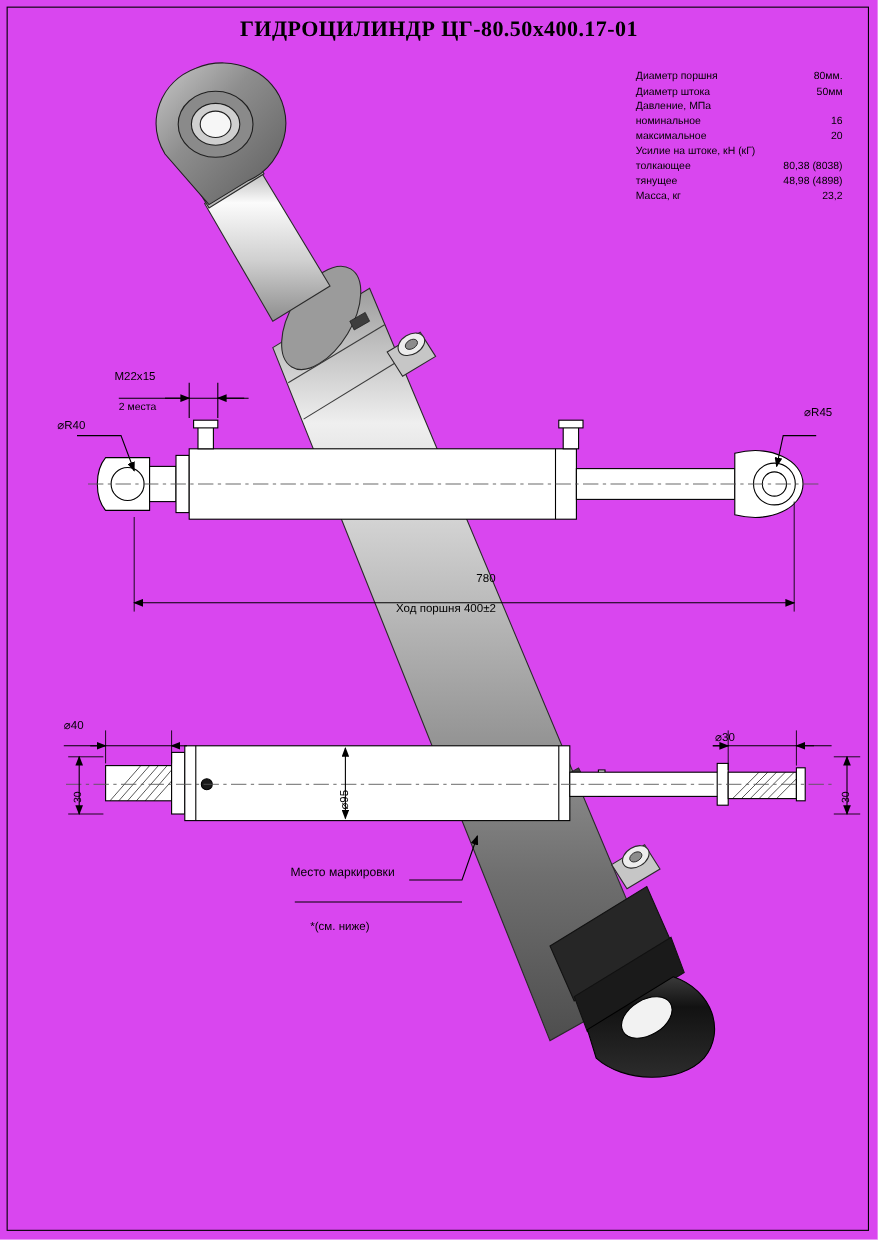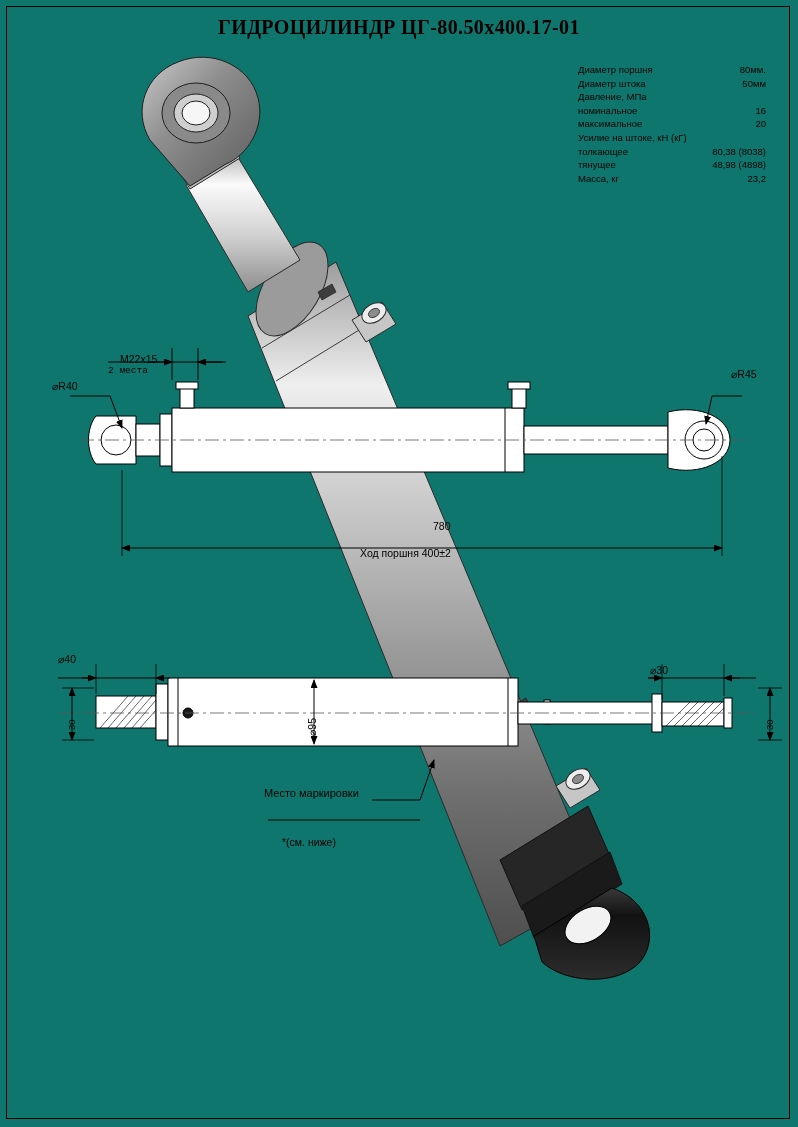--- a/index.html
+++ b/index.html
@@ -14,7 +14,7 @@
     position: relative;
     width: 798px;
     height: 1127px;
-    background: #0f766e;
+    background: #d946ef;
     overflow: hidden;
   }
   .frame {

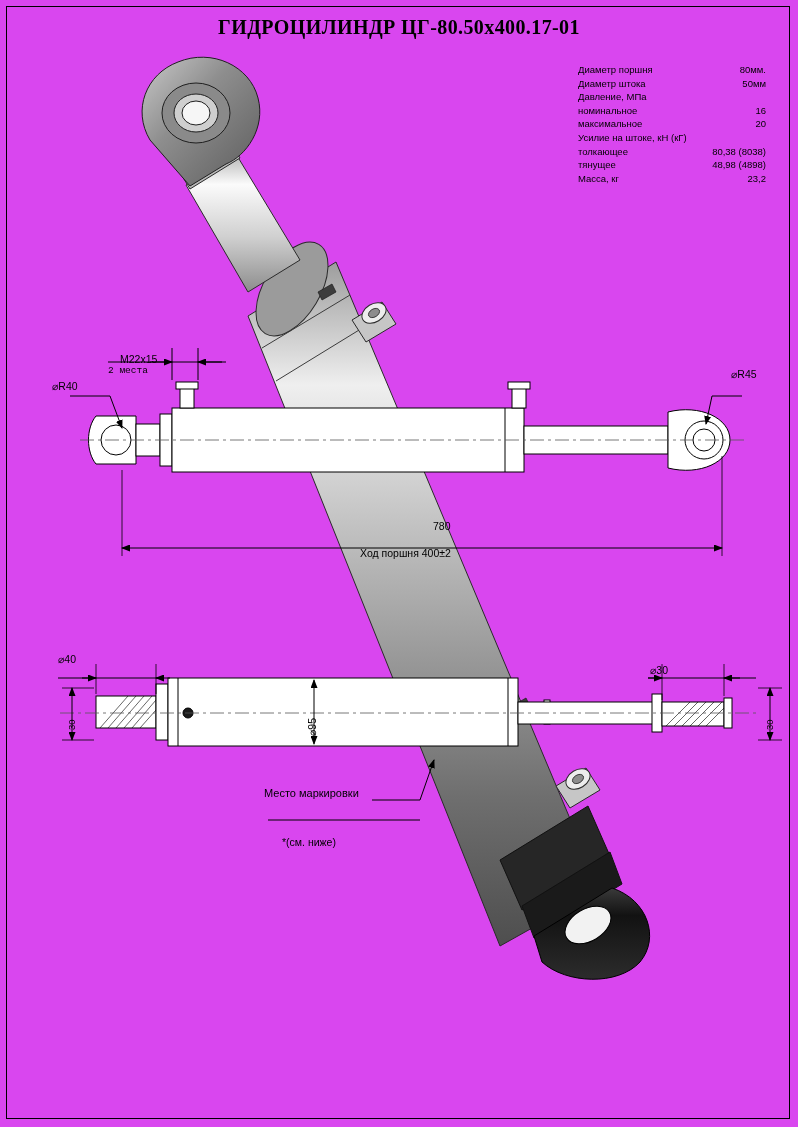--- a/index.html
+++ b/index.html
@@ -317,7 +317,7 @@
     <line x1="268" y1="820" x2="420" y2="820" stroke="#000" stroke-width="1"></line>
   </svg>
 
-  <div class="lbl" style="left:120px; top:336px;margin-top:17px;">M22x15</div>
+  <div class="lbl" style="left:104px; top:336px;">M22x15</div>
   <div class="lbl sm" style="left:108px; top:365px;font-family:Liberation Mono, monospace;">2 места</div>
 
   <div class="lbl" style="left:52px; top:380px;">⌀R40</div>

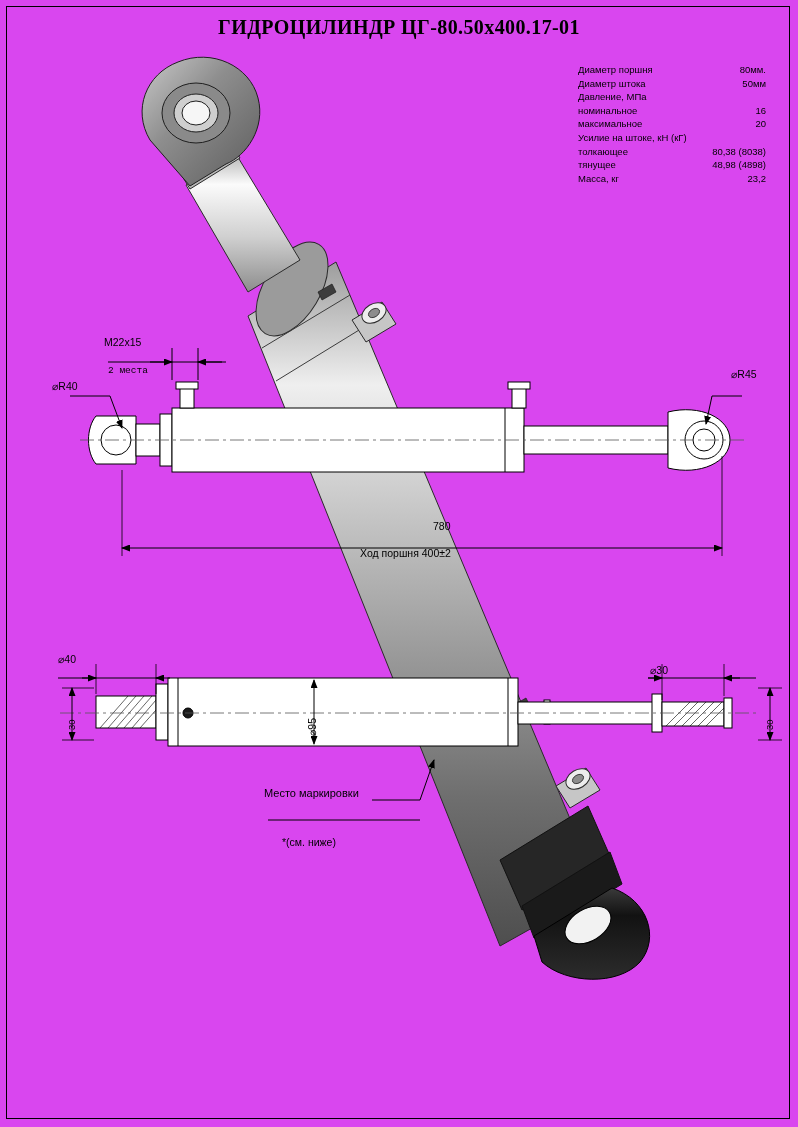--- a/index.html
+++ b/index.html
@@ -318,7 +318,7 @@
   </svg>
 
   <div class="lbl" style="left:104px; top:336px;">M22x15</div>
-  <div class="lbl sm" style="left:108px; top:365px;font-family:Liberation Mono, monospace;">2 места</div>
+  <div class="lbl sm" style="left:108px; top:365px;">2 места</div>
 
   <div class="lbl" style="left:52px; top:380px;">⌀R40</div>
   <div class="lbl" style="left:731px; top:368px;">⌀R45</div>

